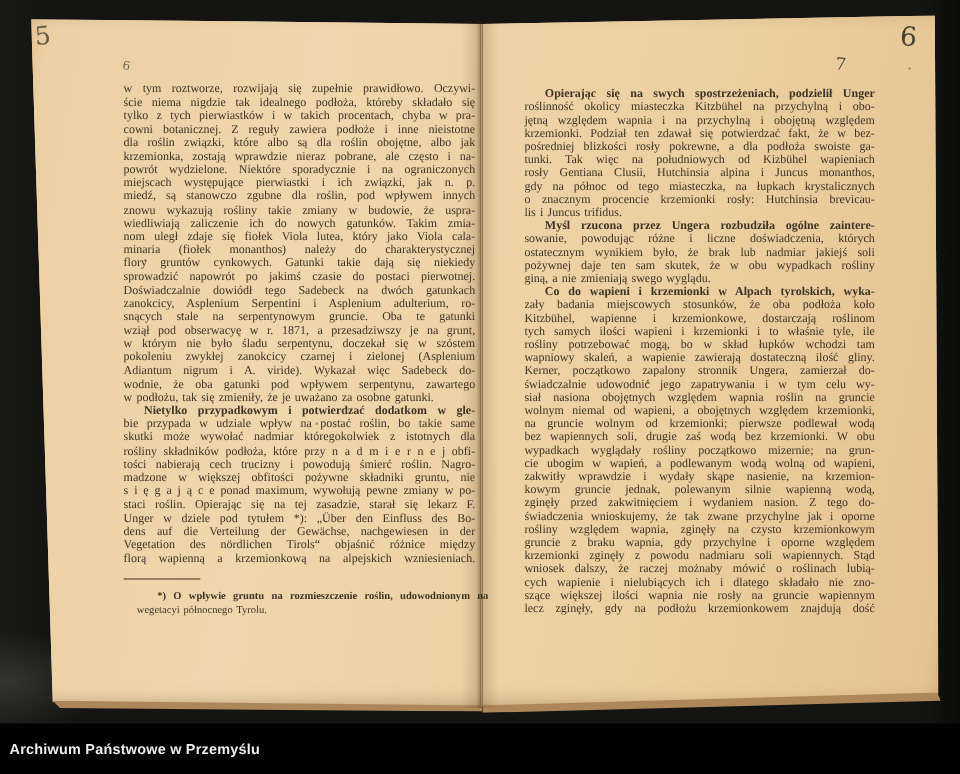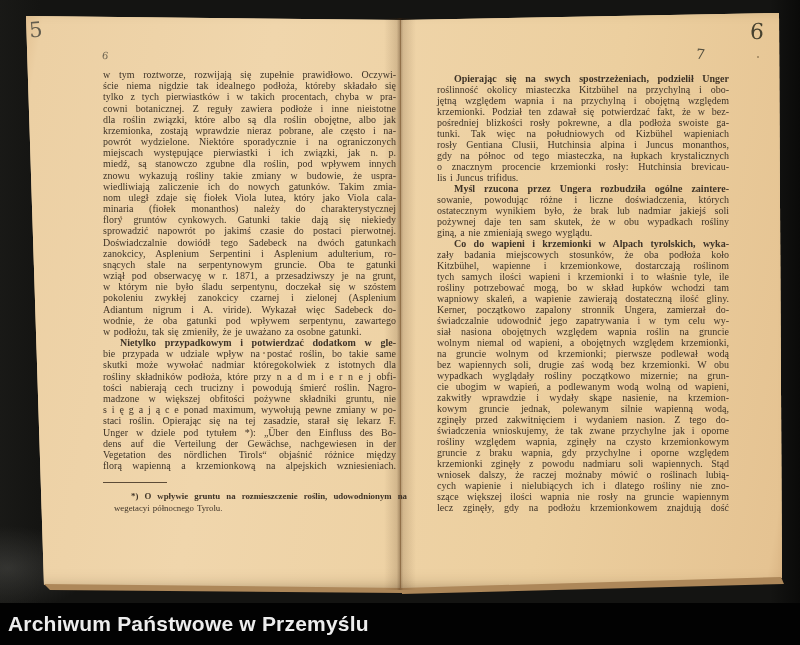--- a/index.html
+++ b/index.html
@@ -177,7 +177,7 @@
       <div class="tl j">gruncie z braku wapnia, gdy przychylne i oporne względem</div>
       <div class="tl j">krzemionki zginęły z powodu nadmiaru soli wapiennych. Stąd</div>
       <div class="tl j">wniosek dalszy, że raczej możnaby mówić o roślinach lubią-</div>
-      <div class="tl j">cych wapienie i nielubiących ich i dlatego rośliny nie zno-</div>
+      <div class="tl j">cych wapienie i nielubiących ich i dlatego składało nie zno-</div>
       <div class="tl j">szące większej ilości wapnia nie rosły na gruncie wapiennym</div>
       <div class="tl j">lecz zginęły, gdy na podłożu krzemionkowem znajdują dość</div>
     </div>

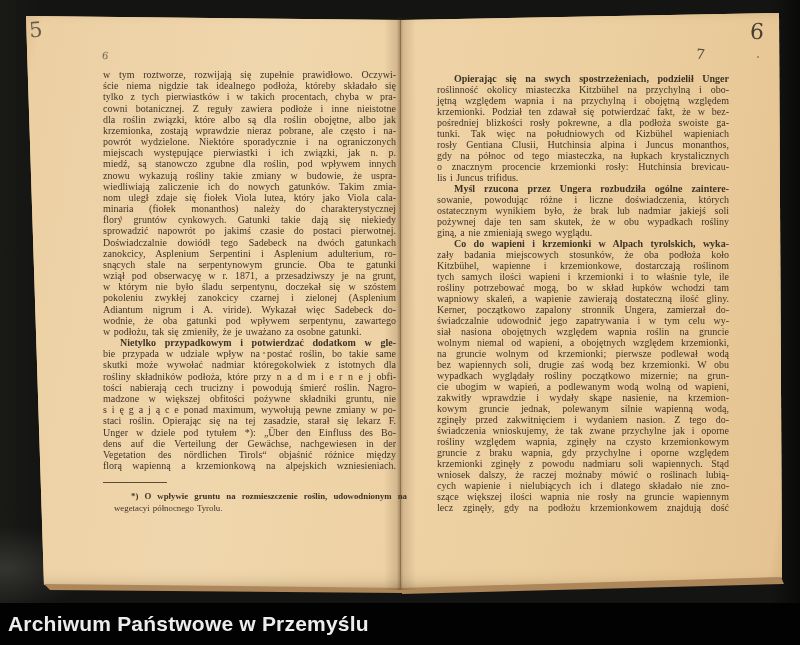--- a/index.html
+++ b/index.html
@@ -63,7 +63,7 @@
   }
   #footer-label{
     color:var(--footer_text,#ededed);font-family:"Liberation Sans",sans-serif;
-    font-weight:bold;font-size:21px;letter-spacing:.2px;padding-left:8px;
+    font-weight:bold;font-size:12px;letter-spacing:.2px;padding-left:8px;
   }
 </style>
 </head>

